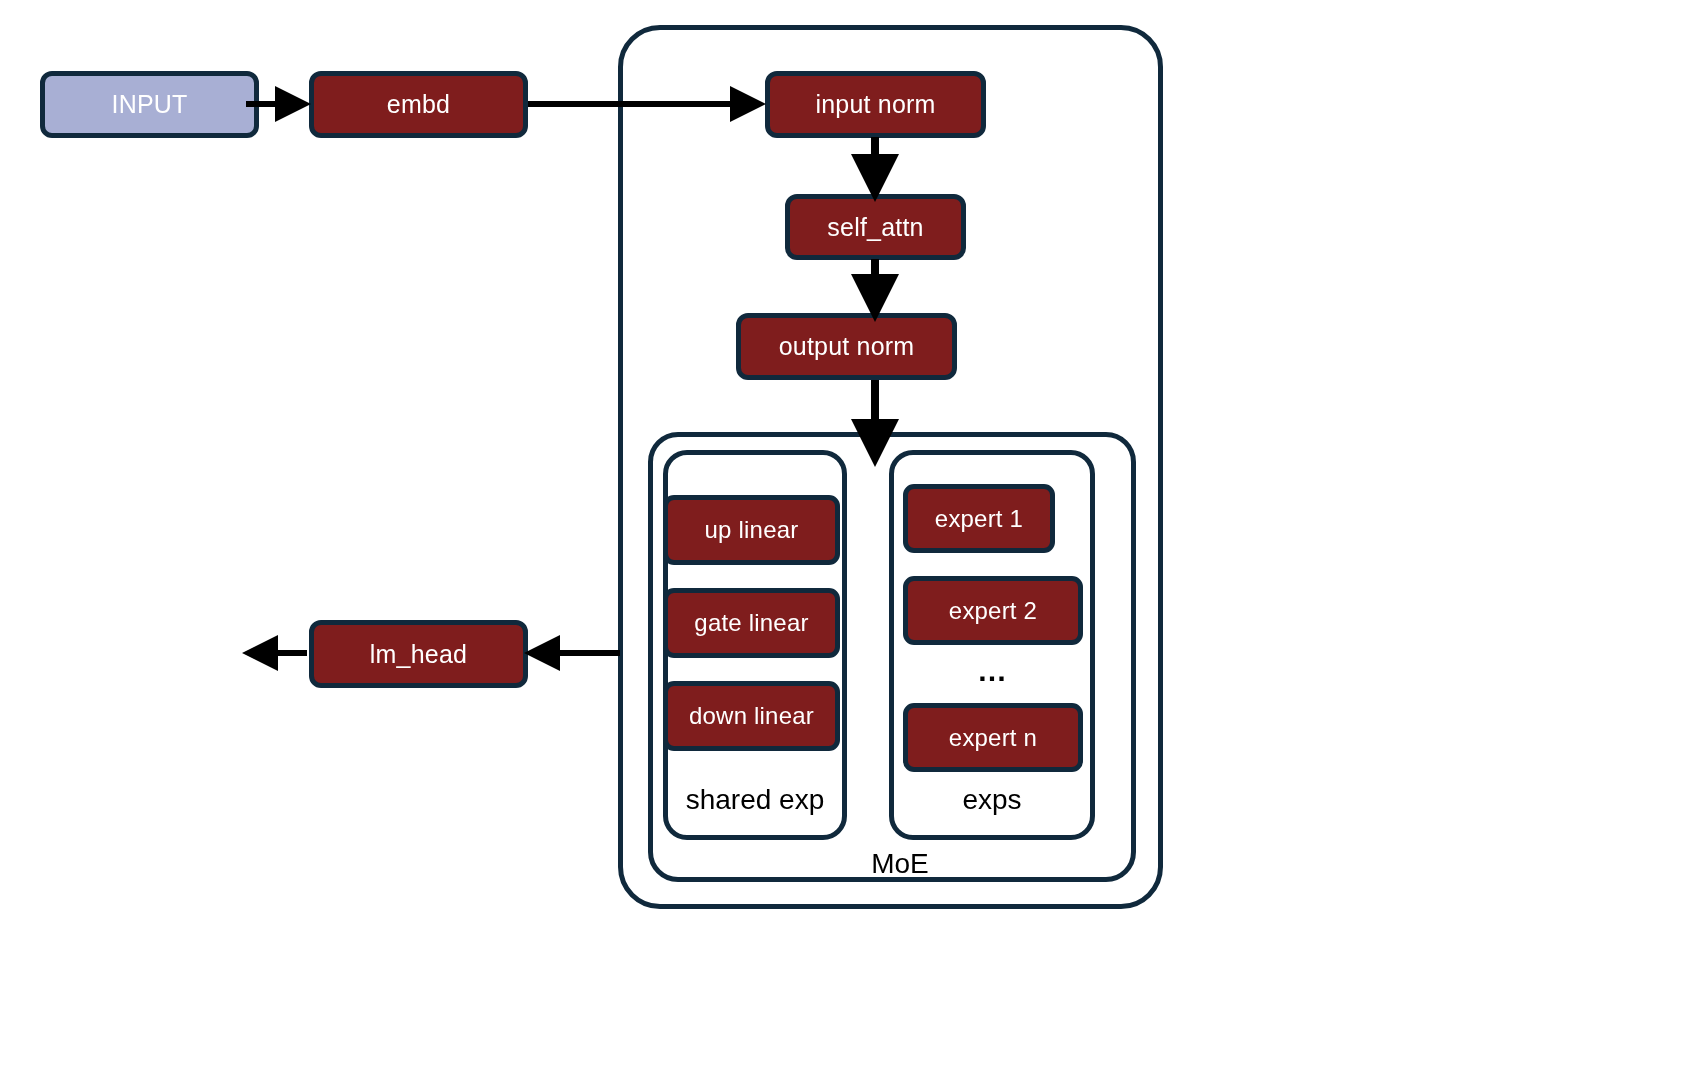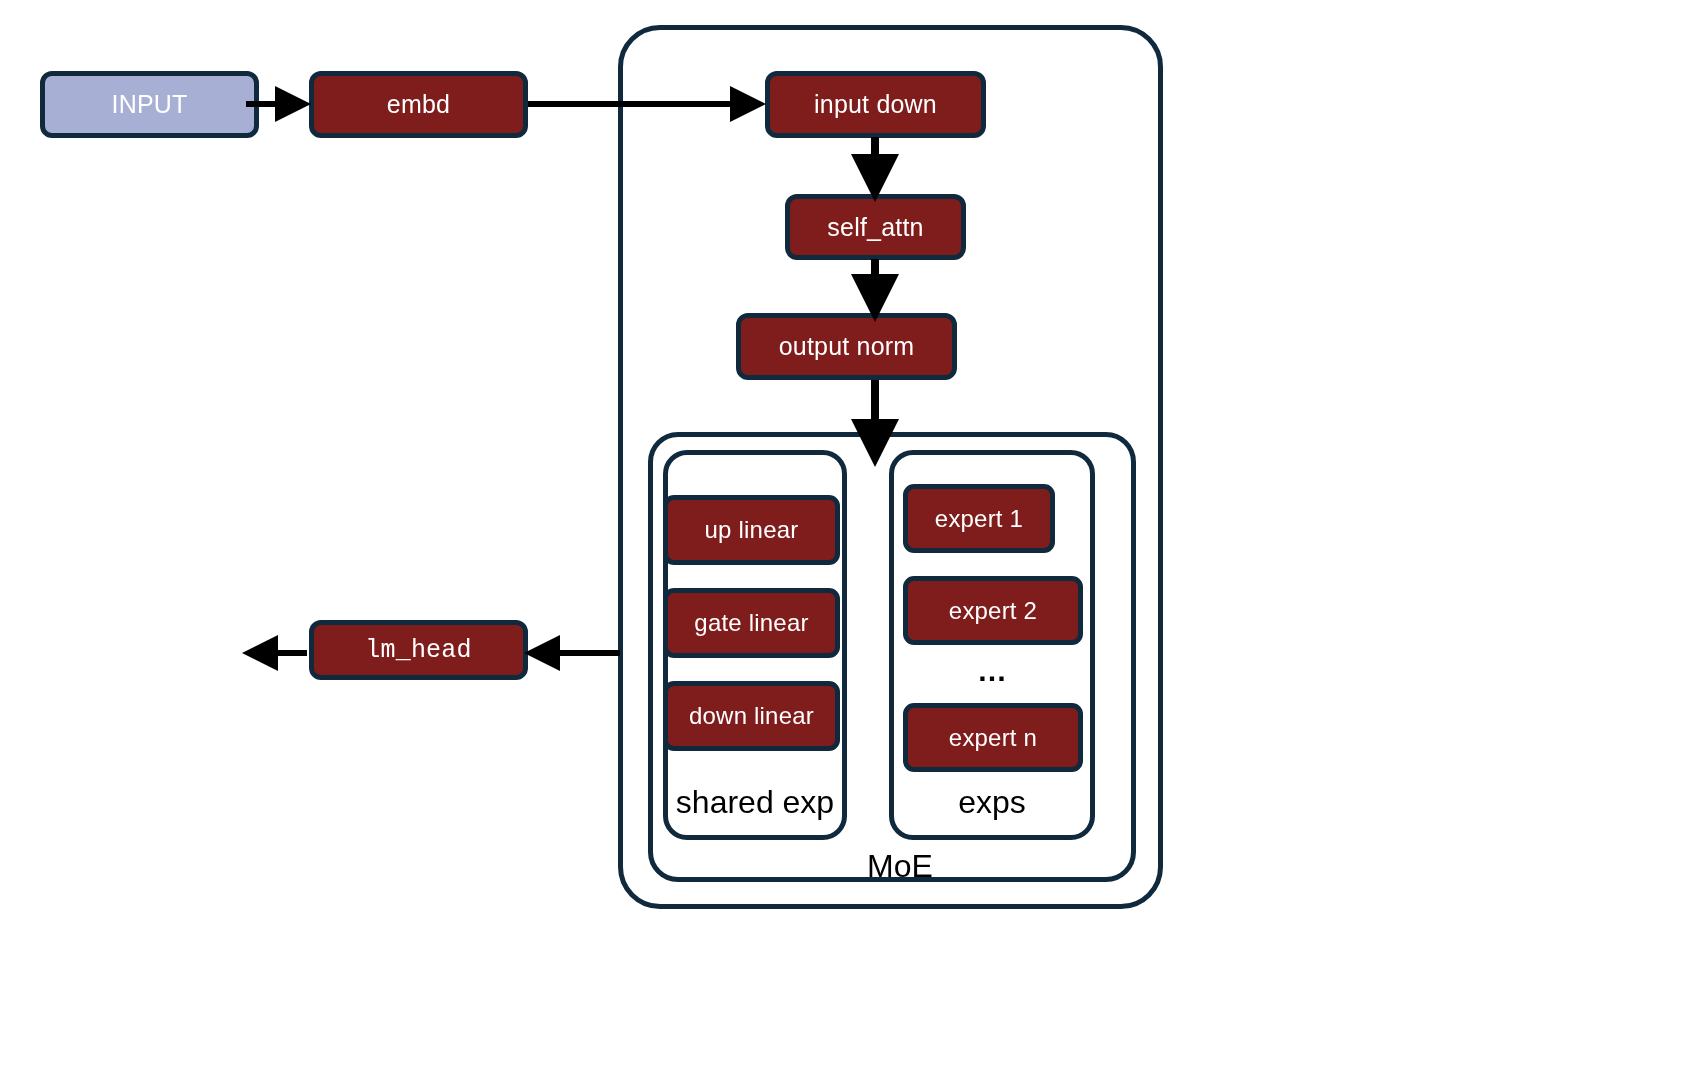--- a/index.html
+++ b/index.html
@@ -157,7 +157,7 @@
 
   <div class="node salmon" style="left:309px; top:71px; width:219px; height:67px;">embd</div>
 
-  <div class="node salmon" style="left:765px; top:71px; width:221px; height:67px;">input down</div>
+  <div class="node salmon" style="left:765px; top:71px; width:221px; height:67px;">input norm</div>
 
   <div class="node salmon" style="left:785px; top:194px; width:181px; height:66px;">self_attn</div>
 

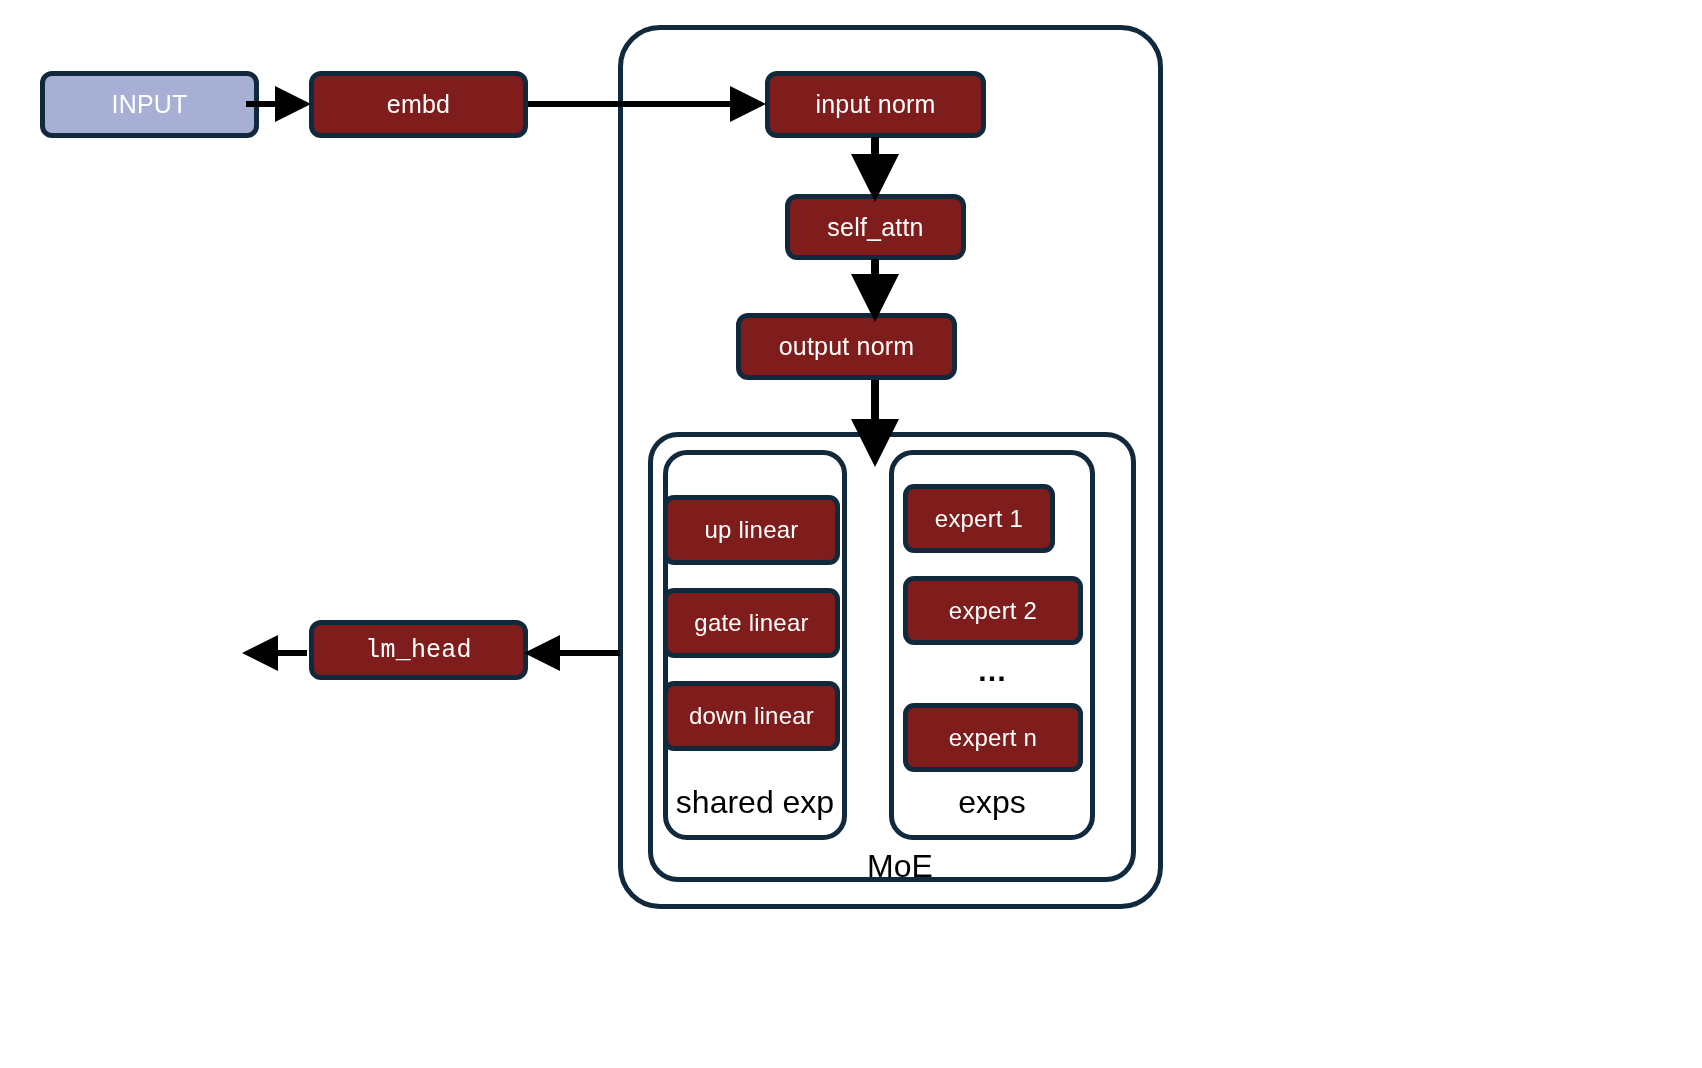--- a/index.html
+++ b/index.html
@@ -163,7 +163,7 @@
 
   <div class="node salmon" style="left:736px; top:313px; width:221px; height:67px;">output norm</div>
 
-  <div class="node salmon" style="left:309px; top:620px; width:219px; height:60px;font-family:Liberation Mono, monospace;">lm_head</div>
+  <div class="node salmon" style="left:309px; top:620px; width:219px; height:68px;">lm_head</div>
 
 
   <div class="node salmon small" style="left:663px; top:495px; width:177px; height:70px;text-align:center;">up linear</div>

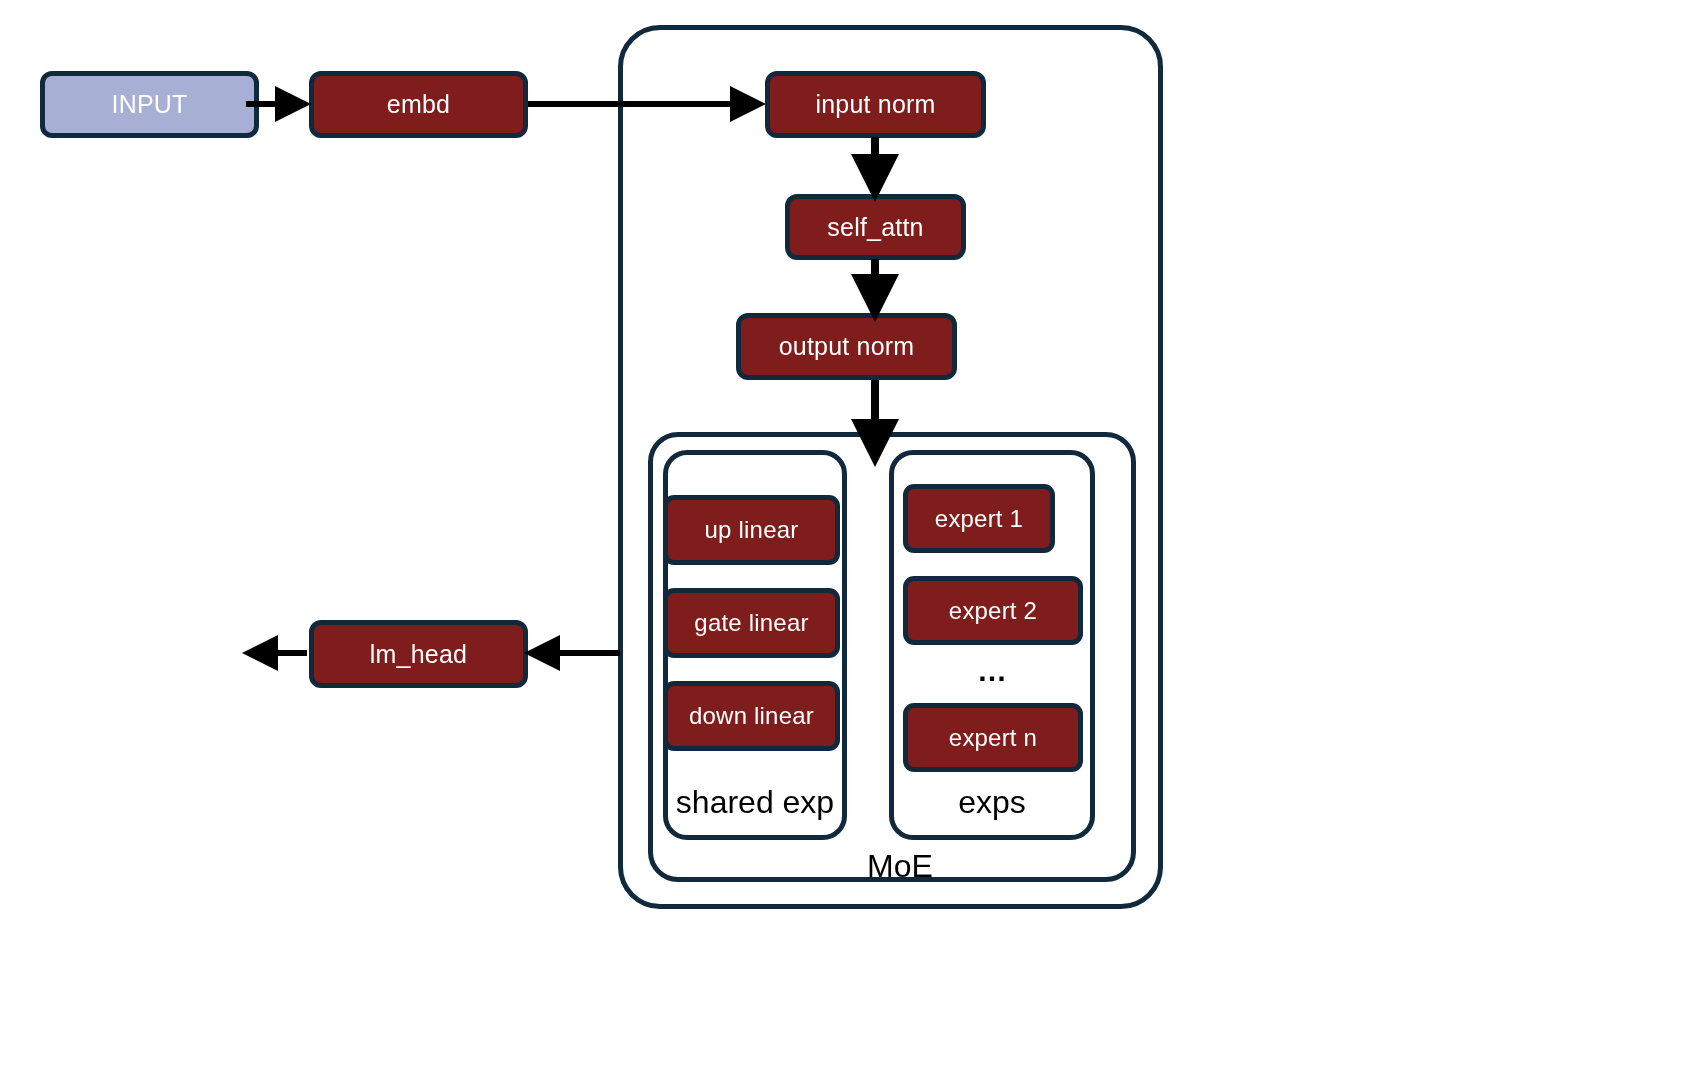--- a/index.html
+++ b/index.html
@@ -69,7 +69,7 @@
   .caption {
     position: absolute;
     color: #000000;
-    font-size: 32px;
+    font-size: 28px;
     line-height: 1;
     white-space: nowrap;
     z-index: 6;

